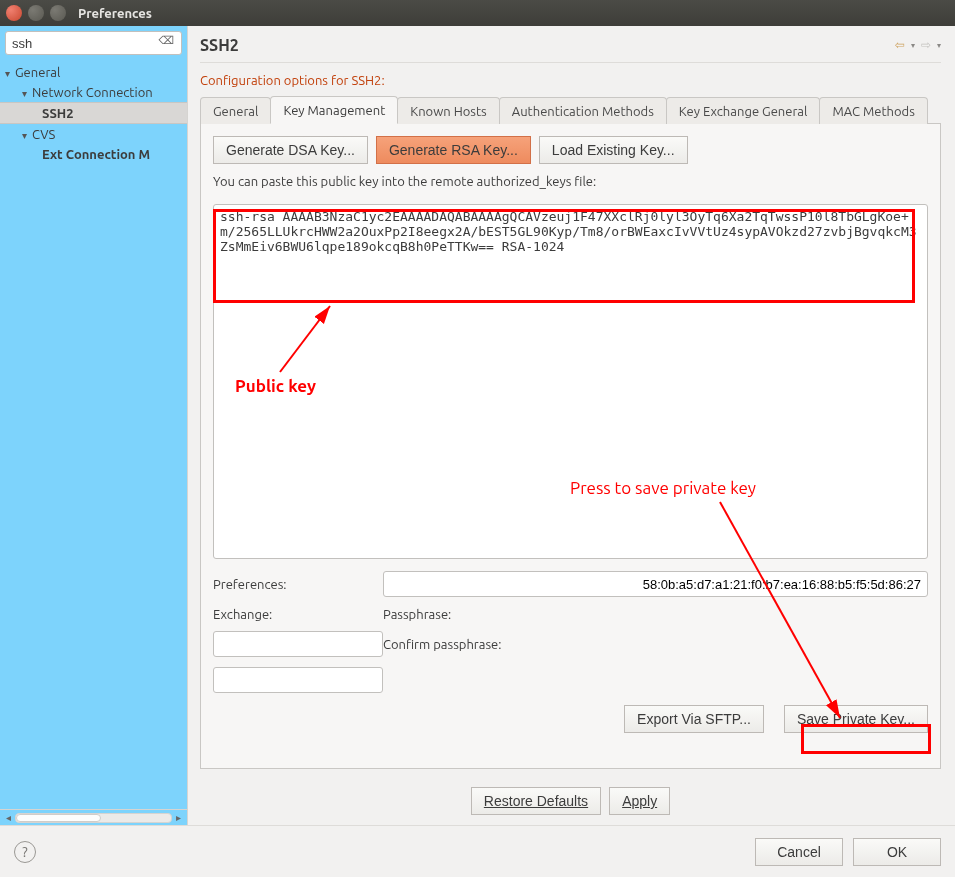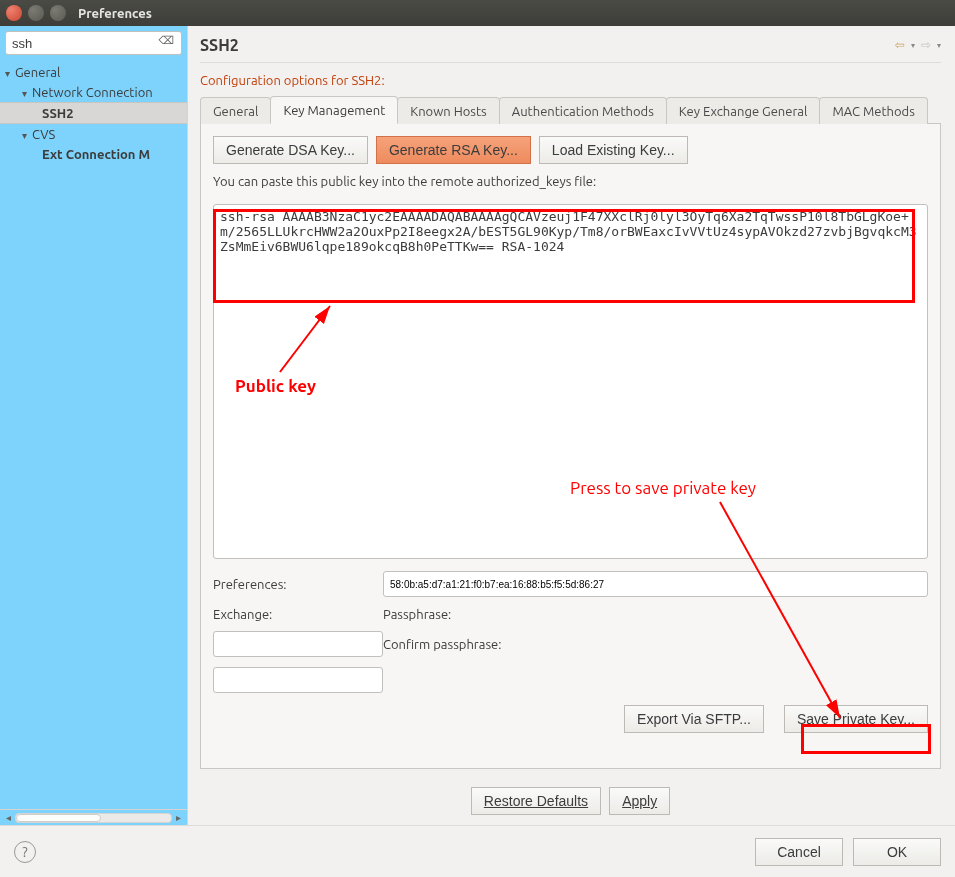--- a/index.html
+++ b/index.html
@@ -196,7 +196,8 @@
   border-radius: 3px;
   background: #fff;
   padding: 0 6px;
-  font-size: 10px;
+  font-size: 13px;
+  text-align: right;
 }
 .key-actions { display: flex; justify-content: flex-end; gap: 20px; margin-top: 12px; }
 

